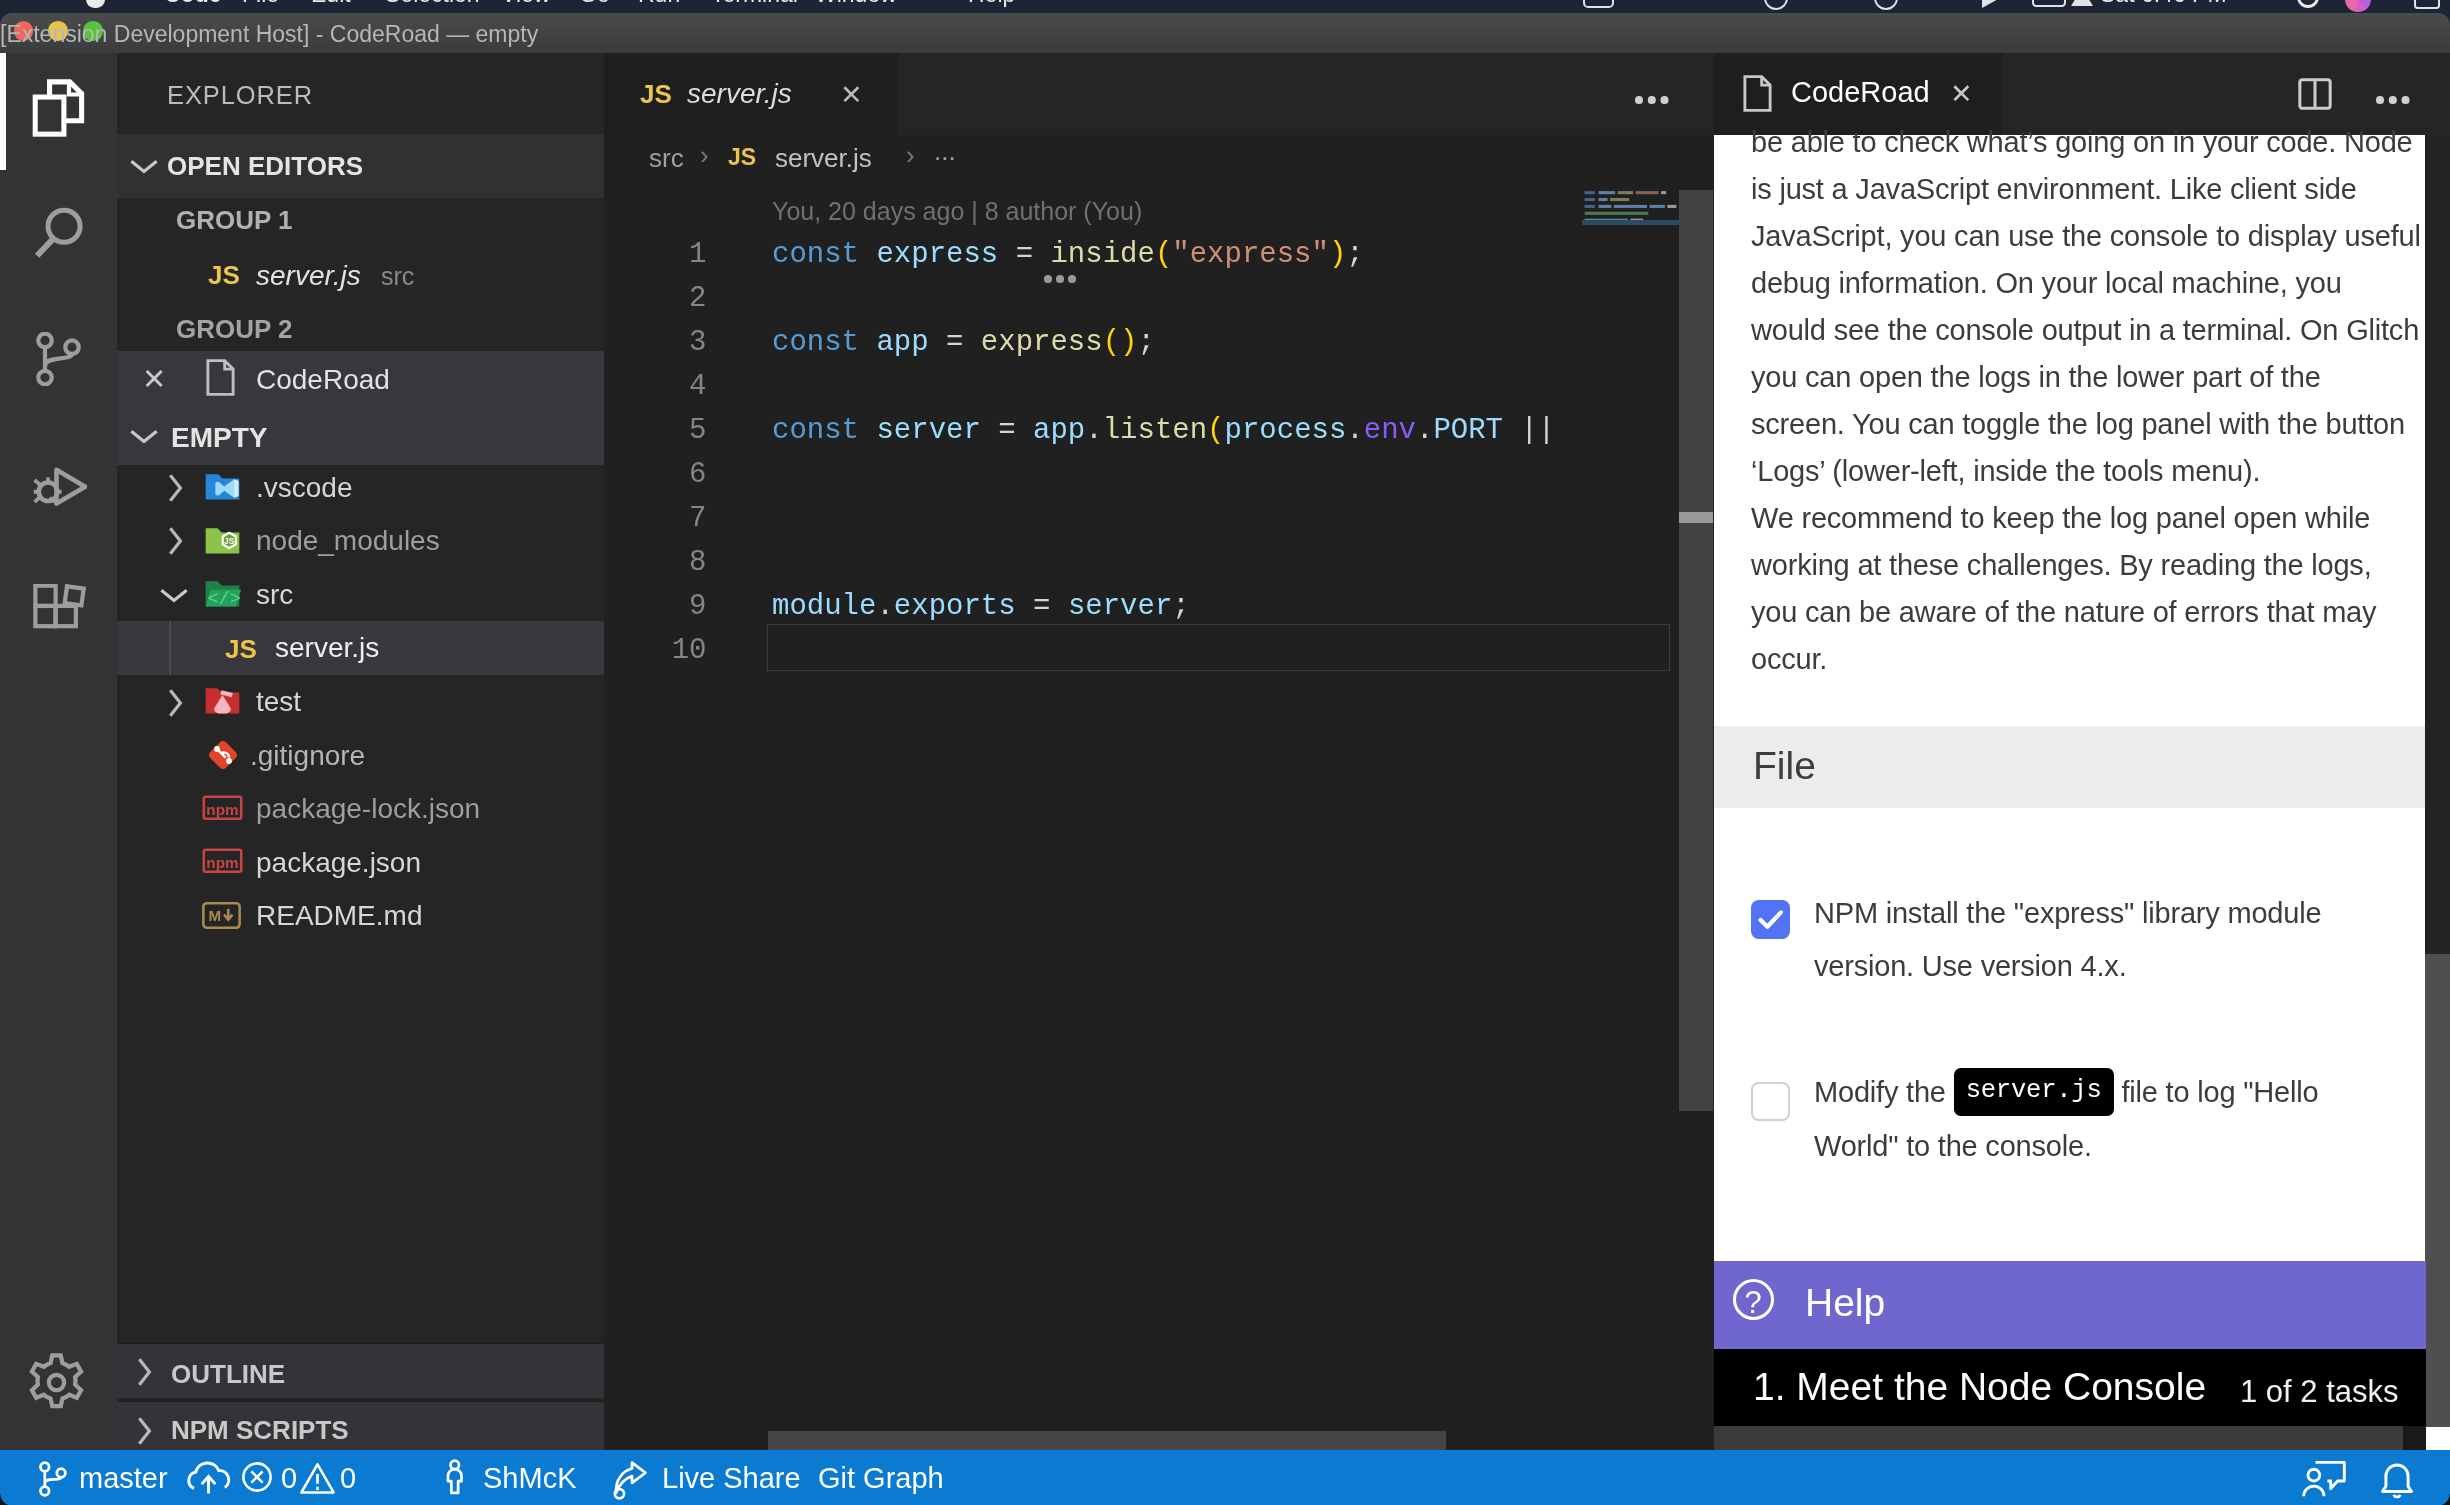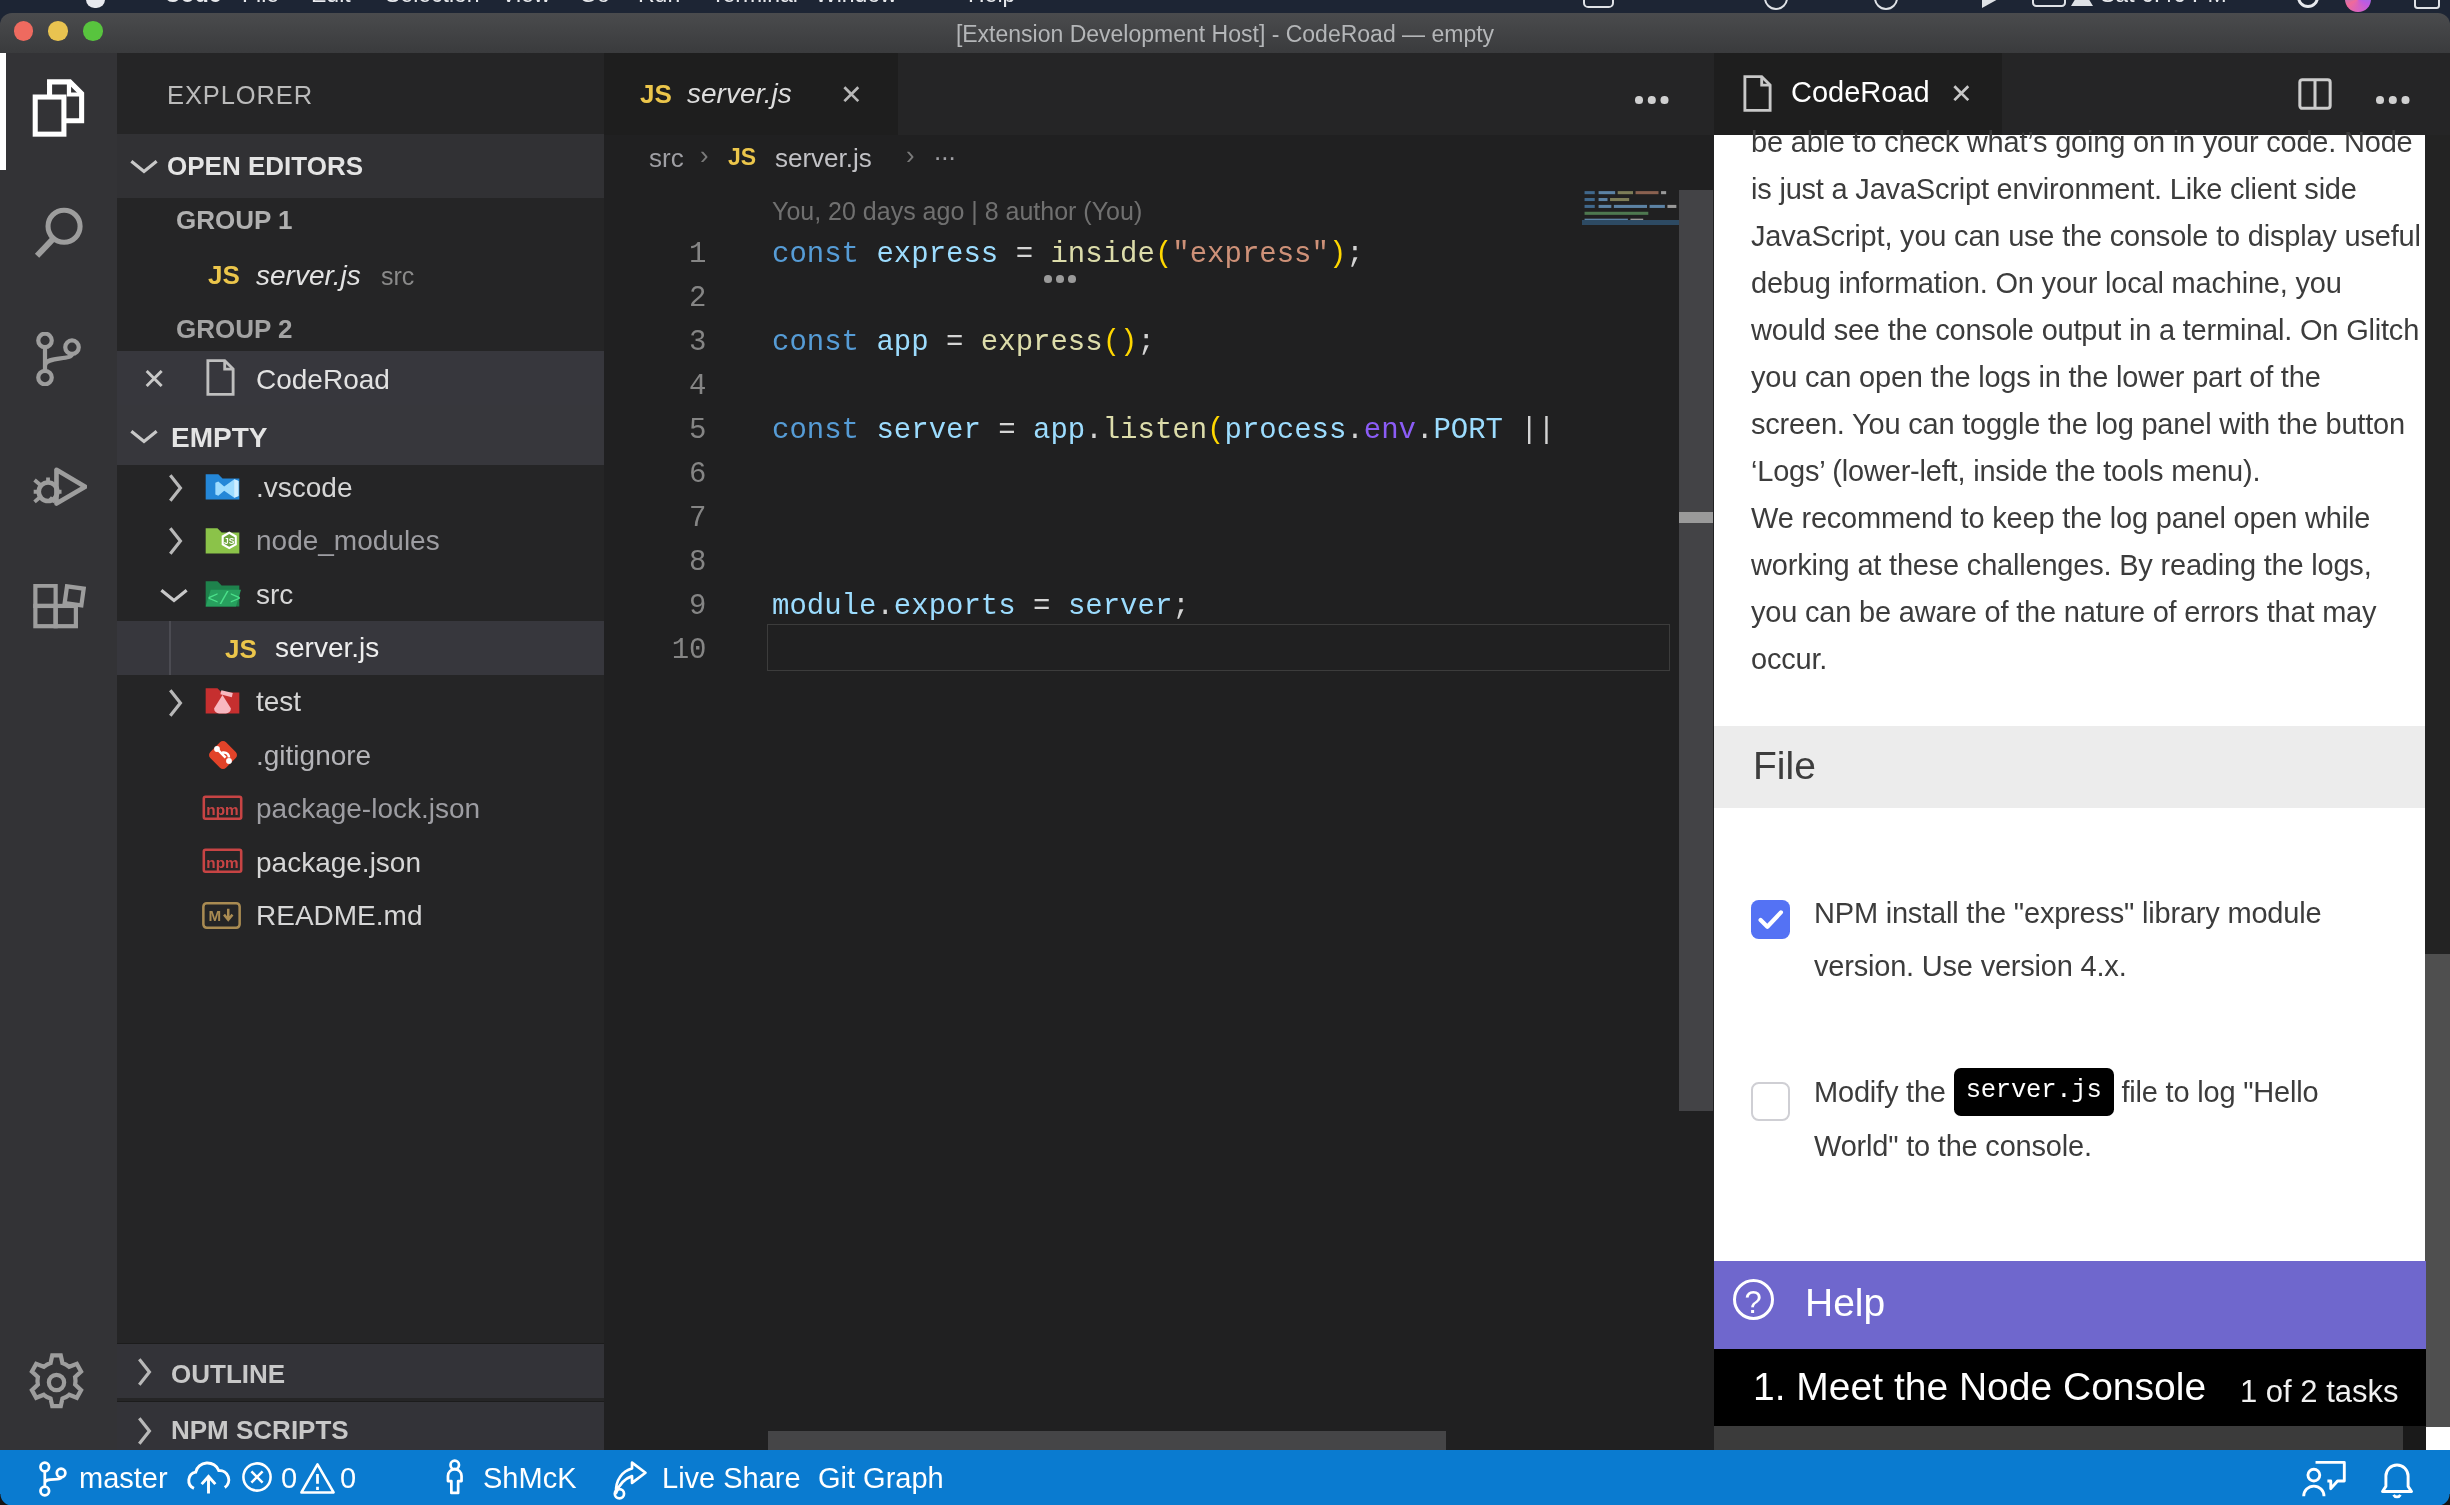--- a/index.html
+++ b/index.html
@@ -29,7 +29,7 @@
   <div class="a" style="left:13.6px;top:8.5px;width:19.6px;height:19.6px;border-radius:50%;background:#ee6a5f"></div>
   <div class="a" style="left:48px;top:8.5px;width:19.6px;height:19.6px;border-radius:50%;background:#e9c350"></div>
   <div class="a" style="left:83px;top:8.5px;width:19.6px;height:19.6px;border-radius:50%;background:#58c43e"></div>
-  <div class="a" style="left:0;top:0;width:2450px;height:40px;text-align:center;line-height:43px;color:#b4b6b8;font-size:23px">[Extension Development Host] - CodeRoad — empty</div>
+  <div class="a" style="left:0;top:0;width:2450px;height:40px;text-align:left;line-height:43px;color:#b4b6b8;font-size:23px">[Extension Development Host] - CodeRoad — empty</div>
 </div>
 
 <div class="a" id="actbar" style="left:0;top:53px;width:117px;height:1397px;background:#333336">

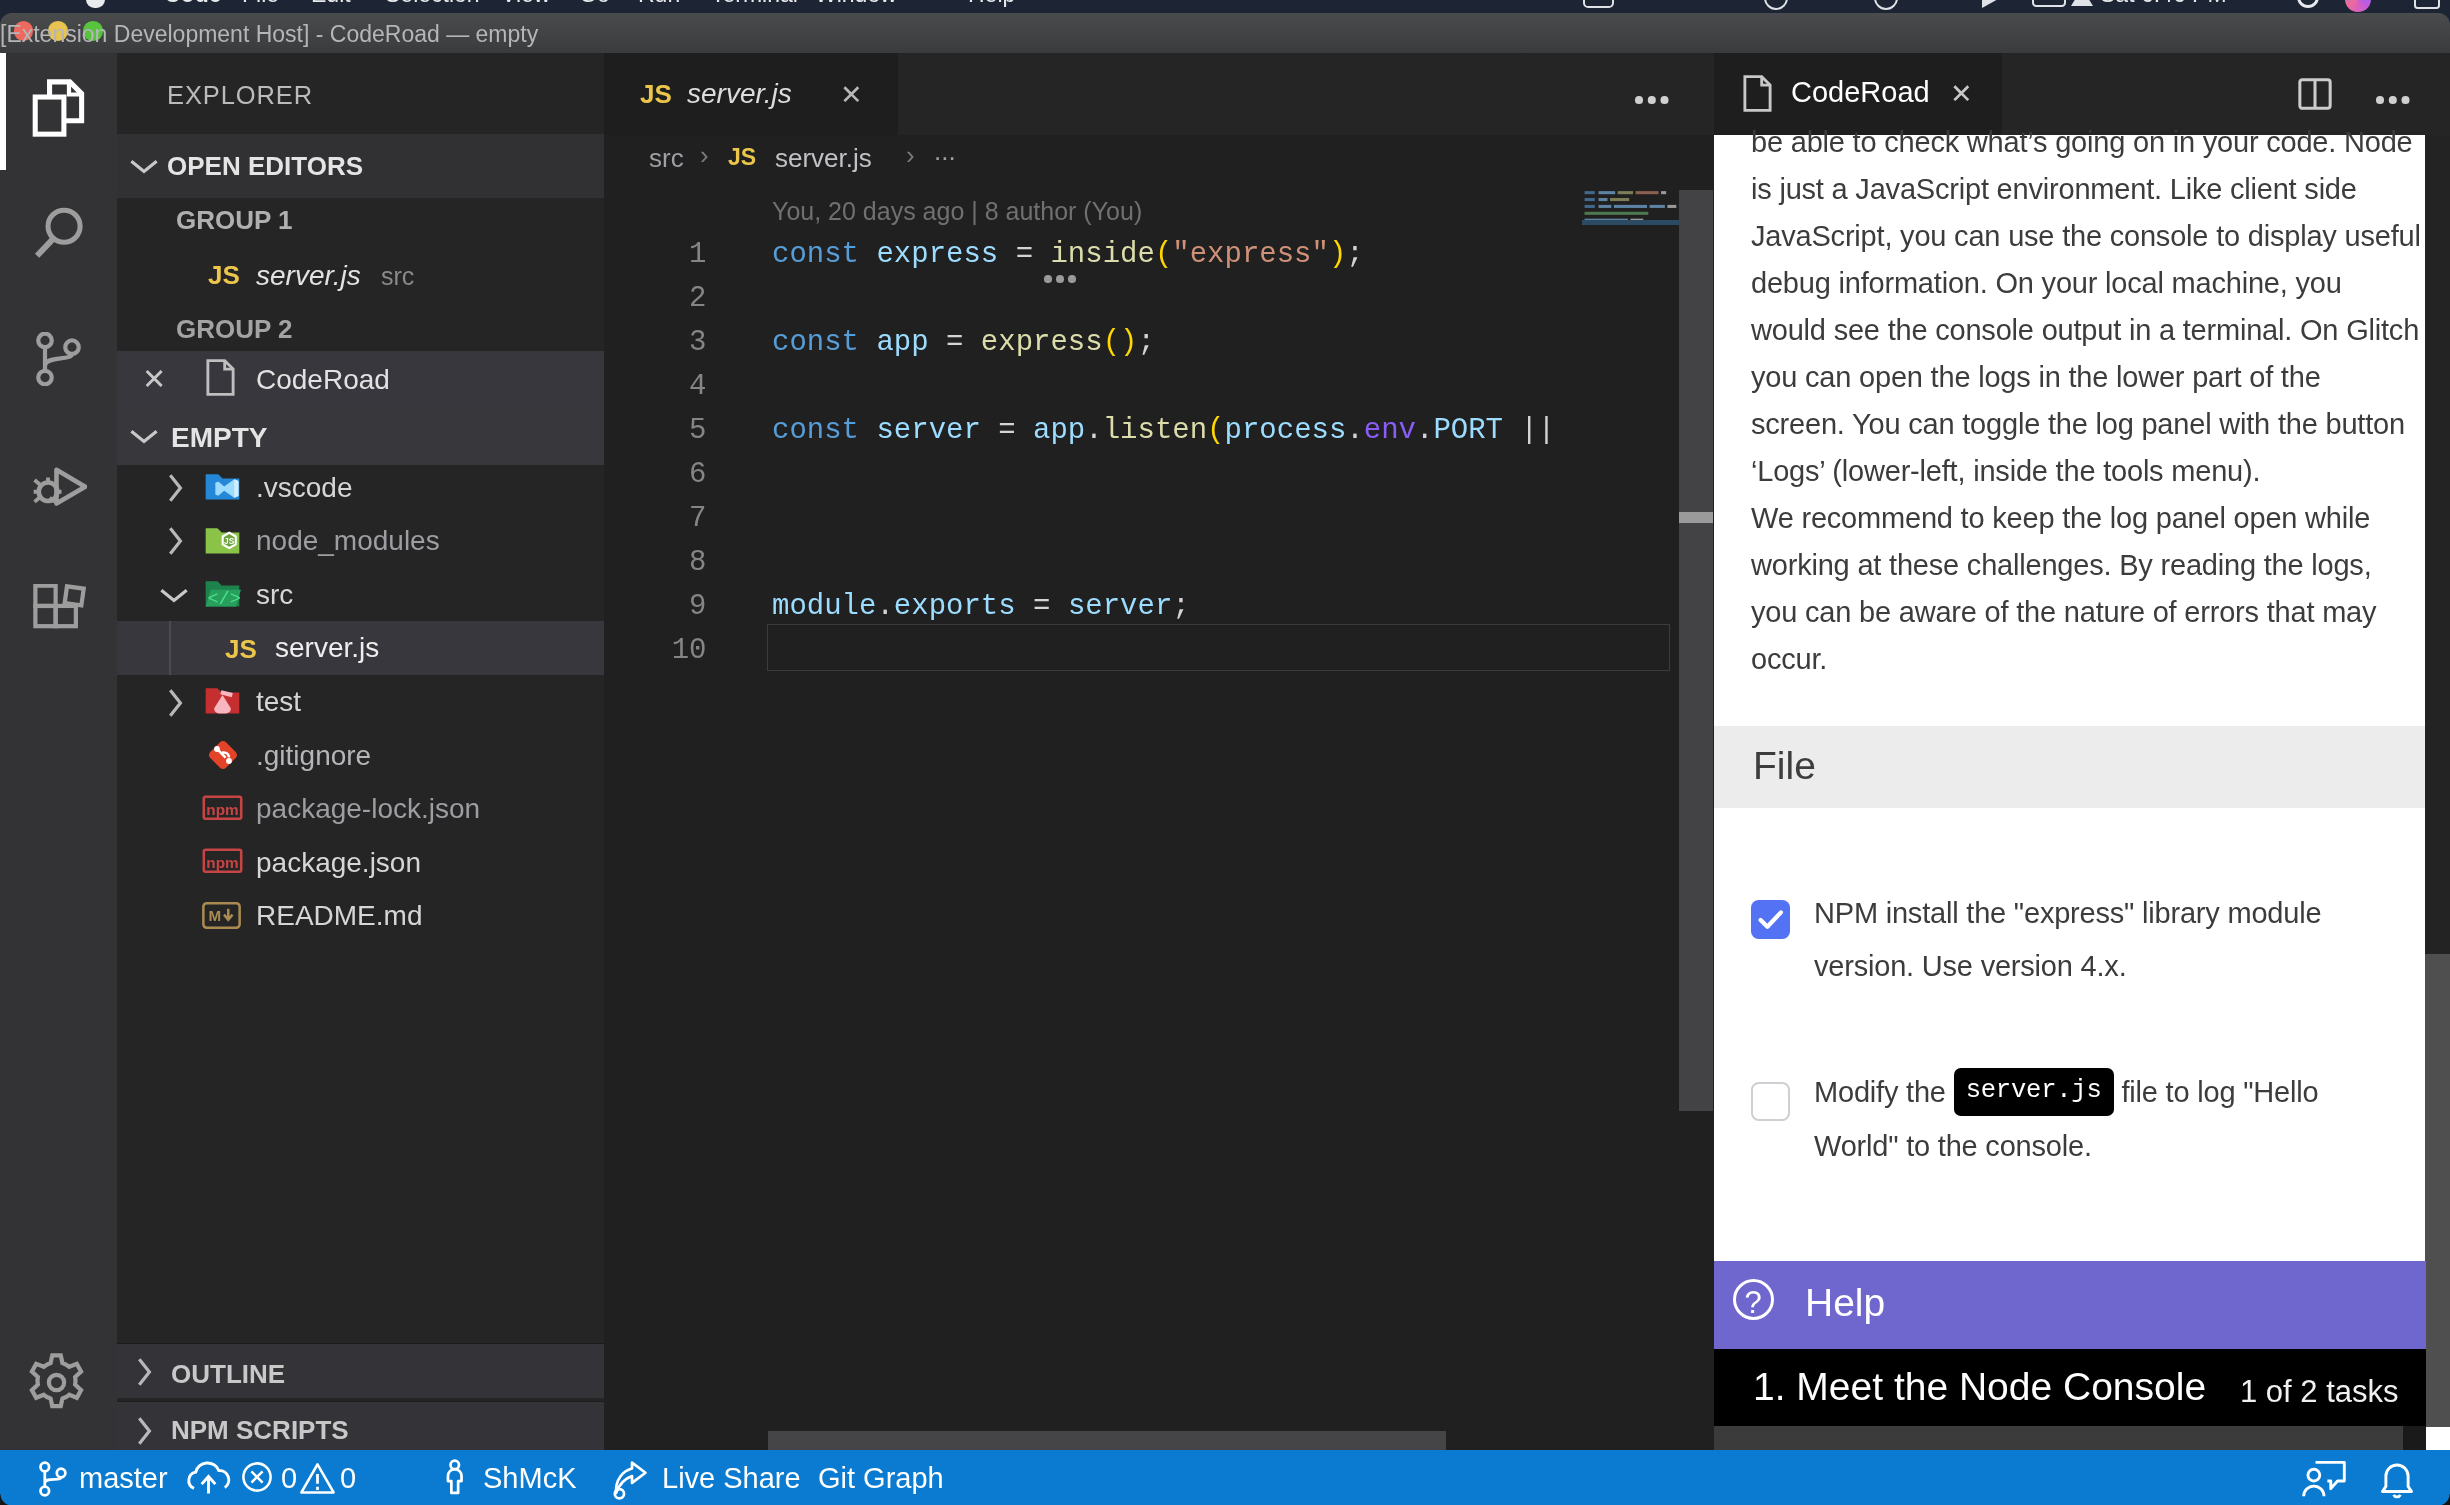--- a/index.html
+++ b/index.html
@@ -151,7 +151,7 @@
       <circle cx="28" cy="28" r="3.4" fill="#fff"></circle>
       <path d="M16 16 l8 8 M28 24 a6 6 0 0 0 -6 -6 h-2" stroke="#fff" stroke-width="3" fill="none"></path>
     </svg>
-  <div class="a lbl" style="left:139px;top:687px;color:#b5b5b9">.gitignore</div>
+  <div class="a lbl" style="left:133px;top:687px;color:#b5b5b9">.gitignore</div>
   <svg class="a svgi" style="left:85px;top:742px" width="41" height="25.5" viewBox="0 0 48 30">
       <rect x="2" y="2" width="44" height="26" rx="2" fill="none" stroke="#c74444" stroke-width="3"></rect>
       <text x="24" y="23" font-size="18" fill="#c74444" text-anchor="middle" font-weight="bold" font-family="Liberation Sans">npm</text>

